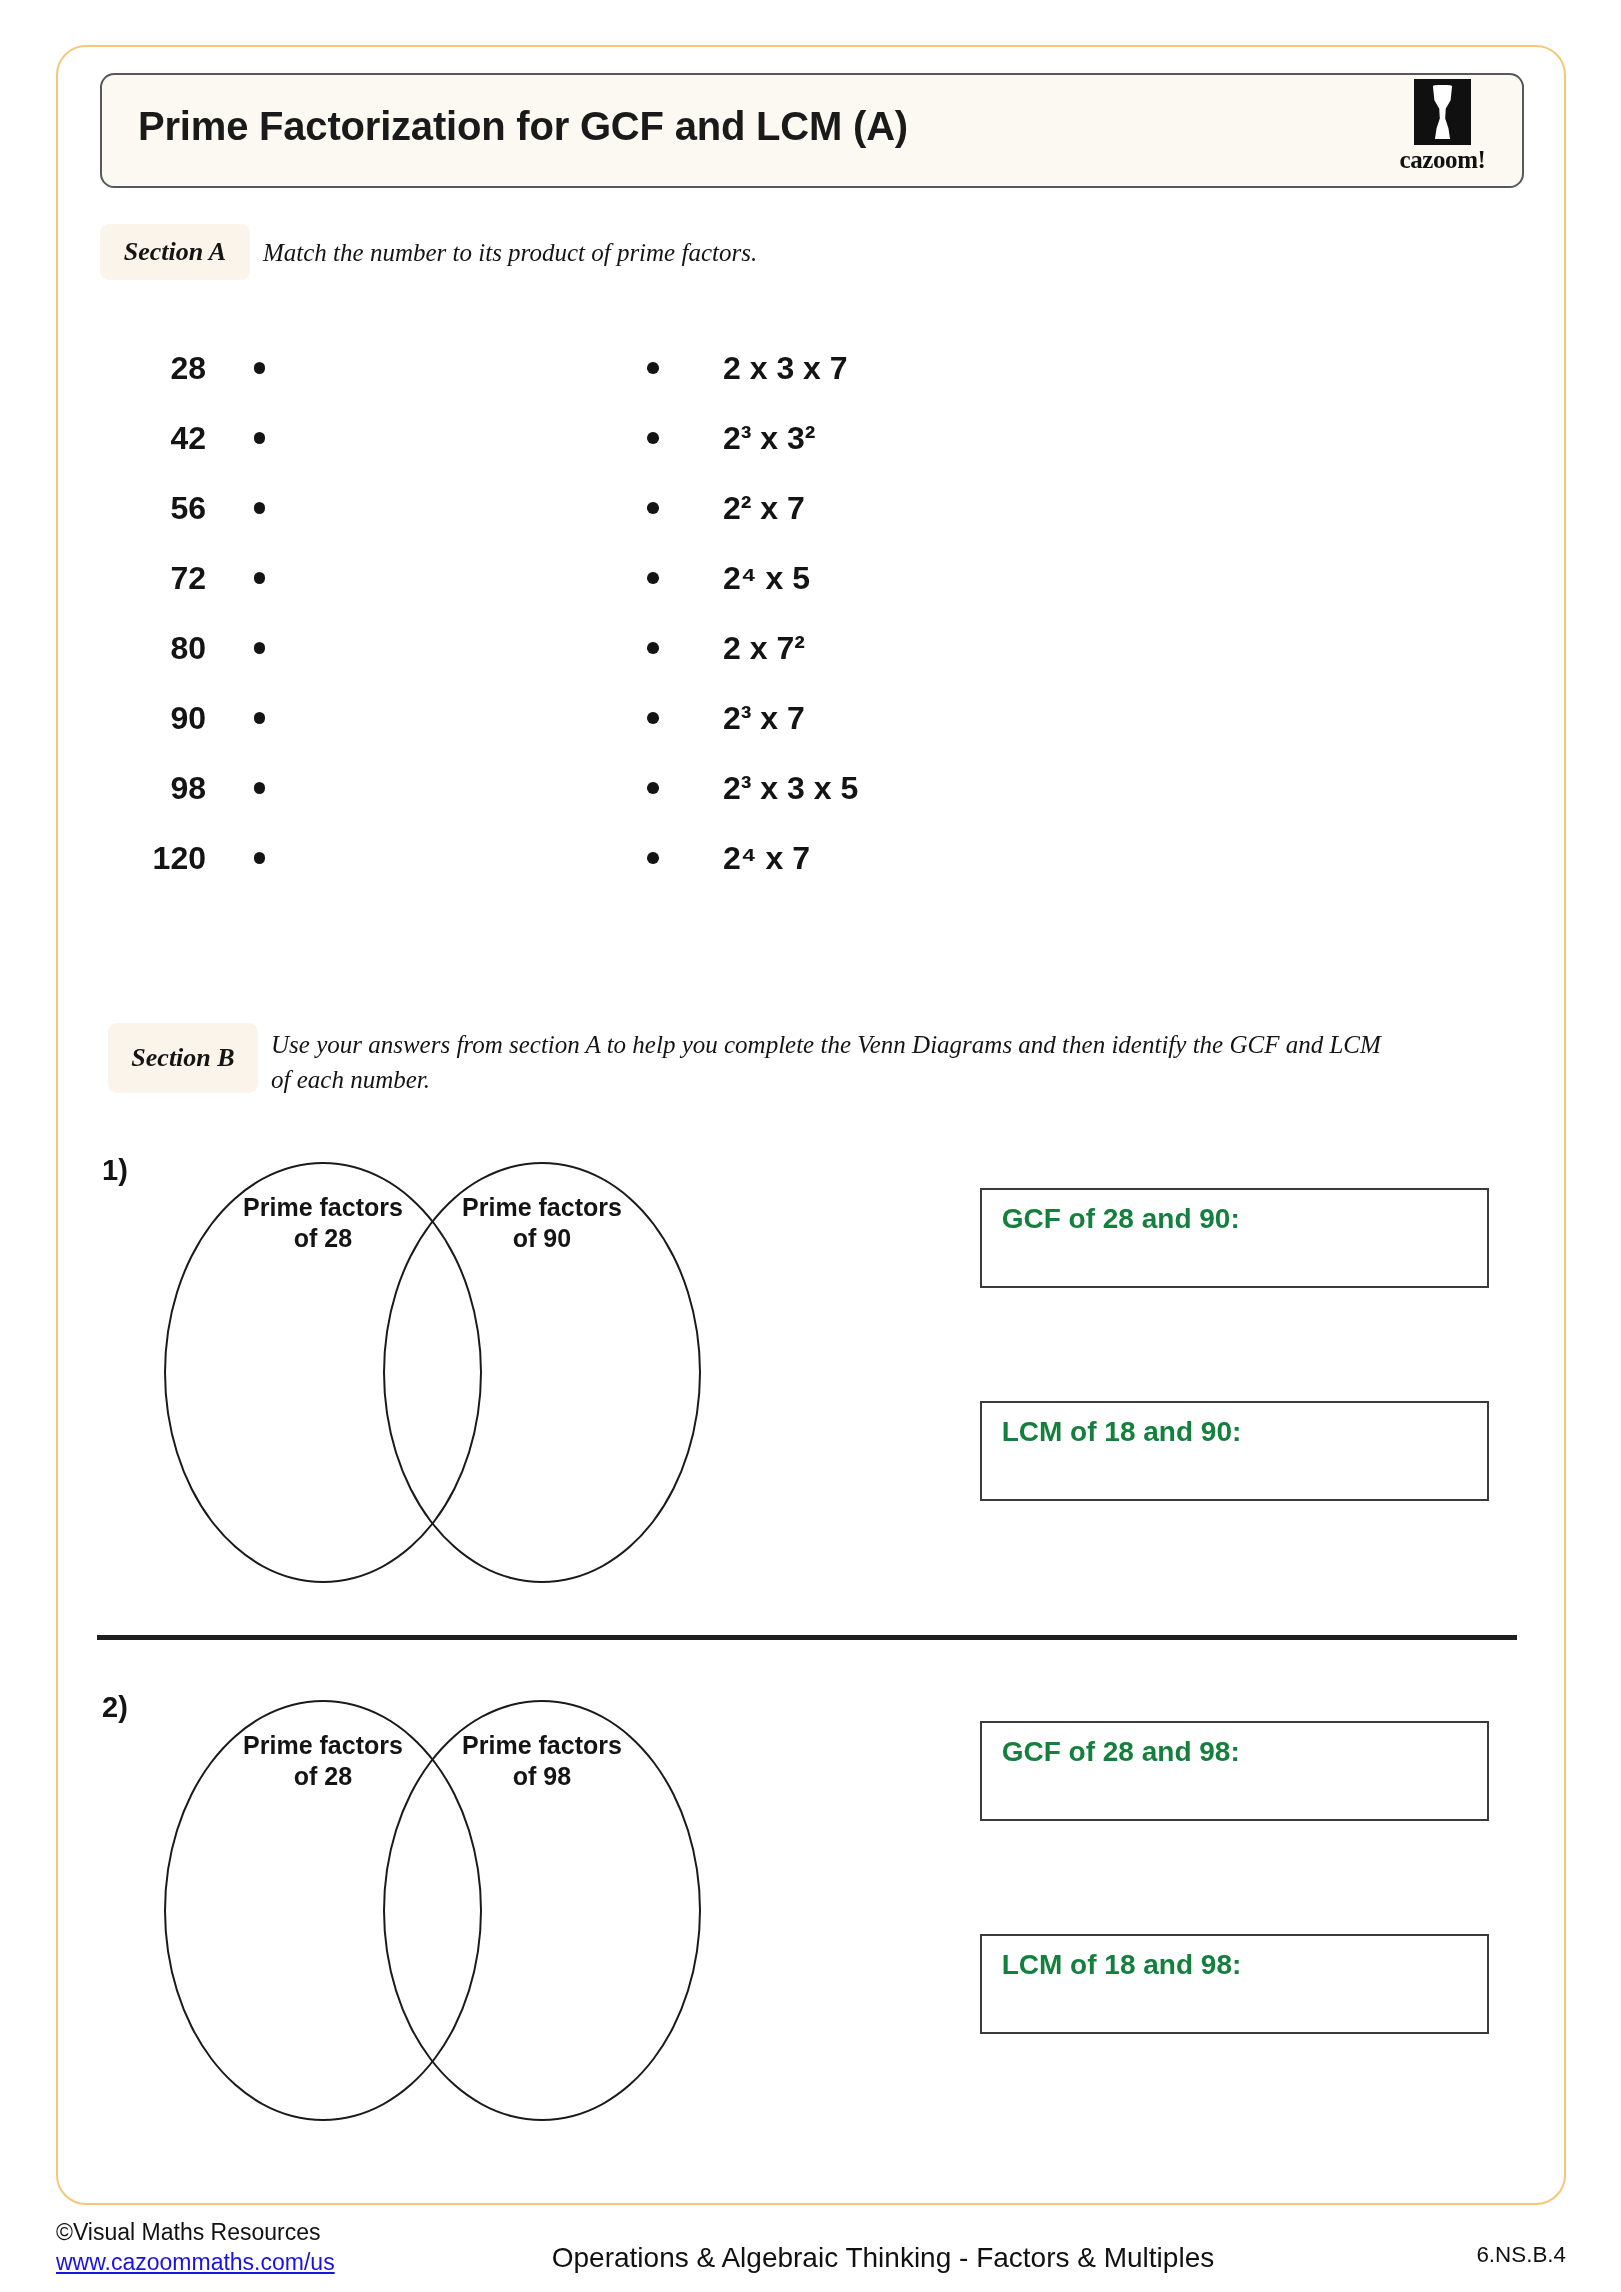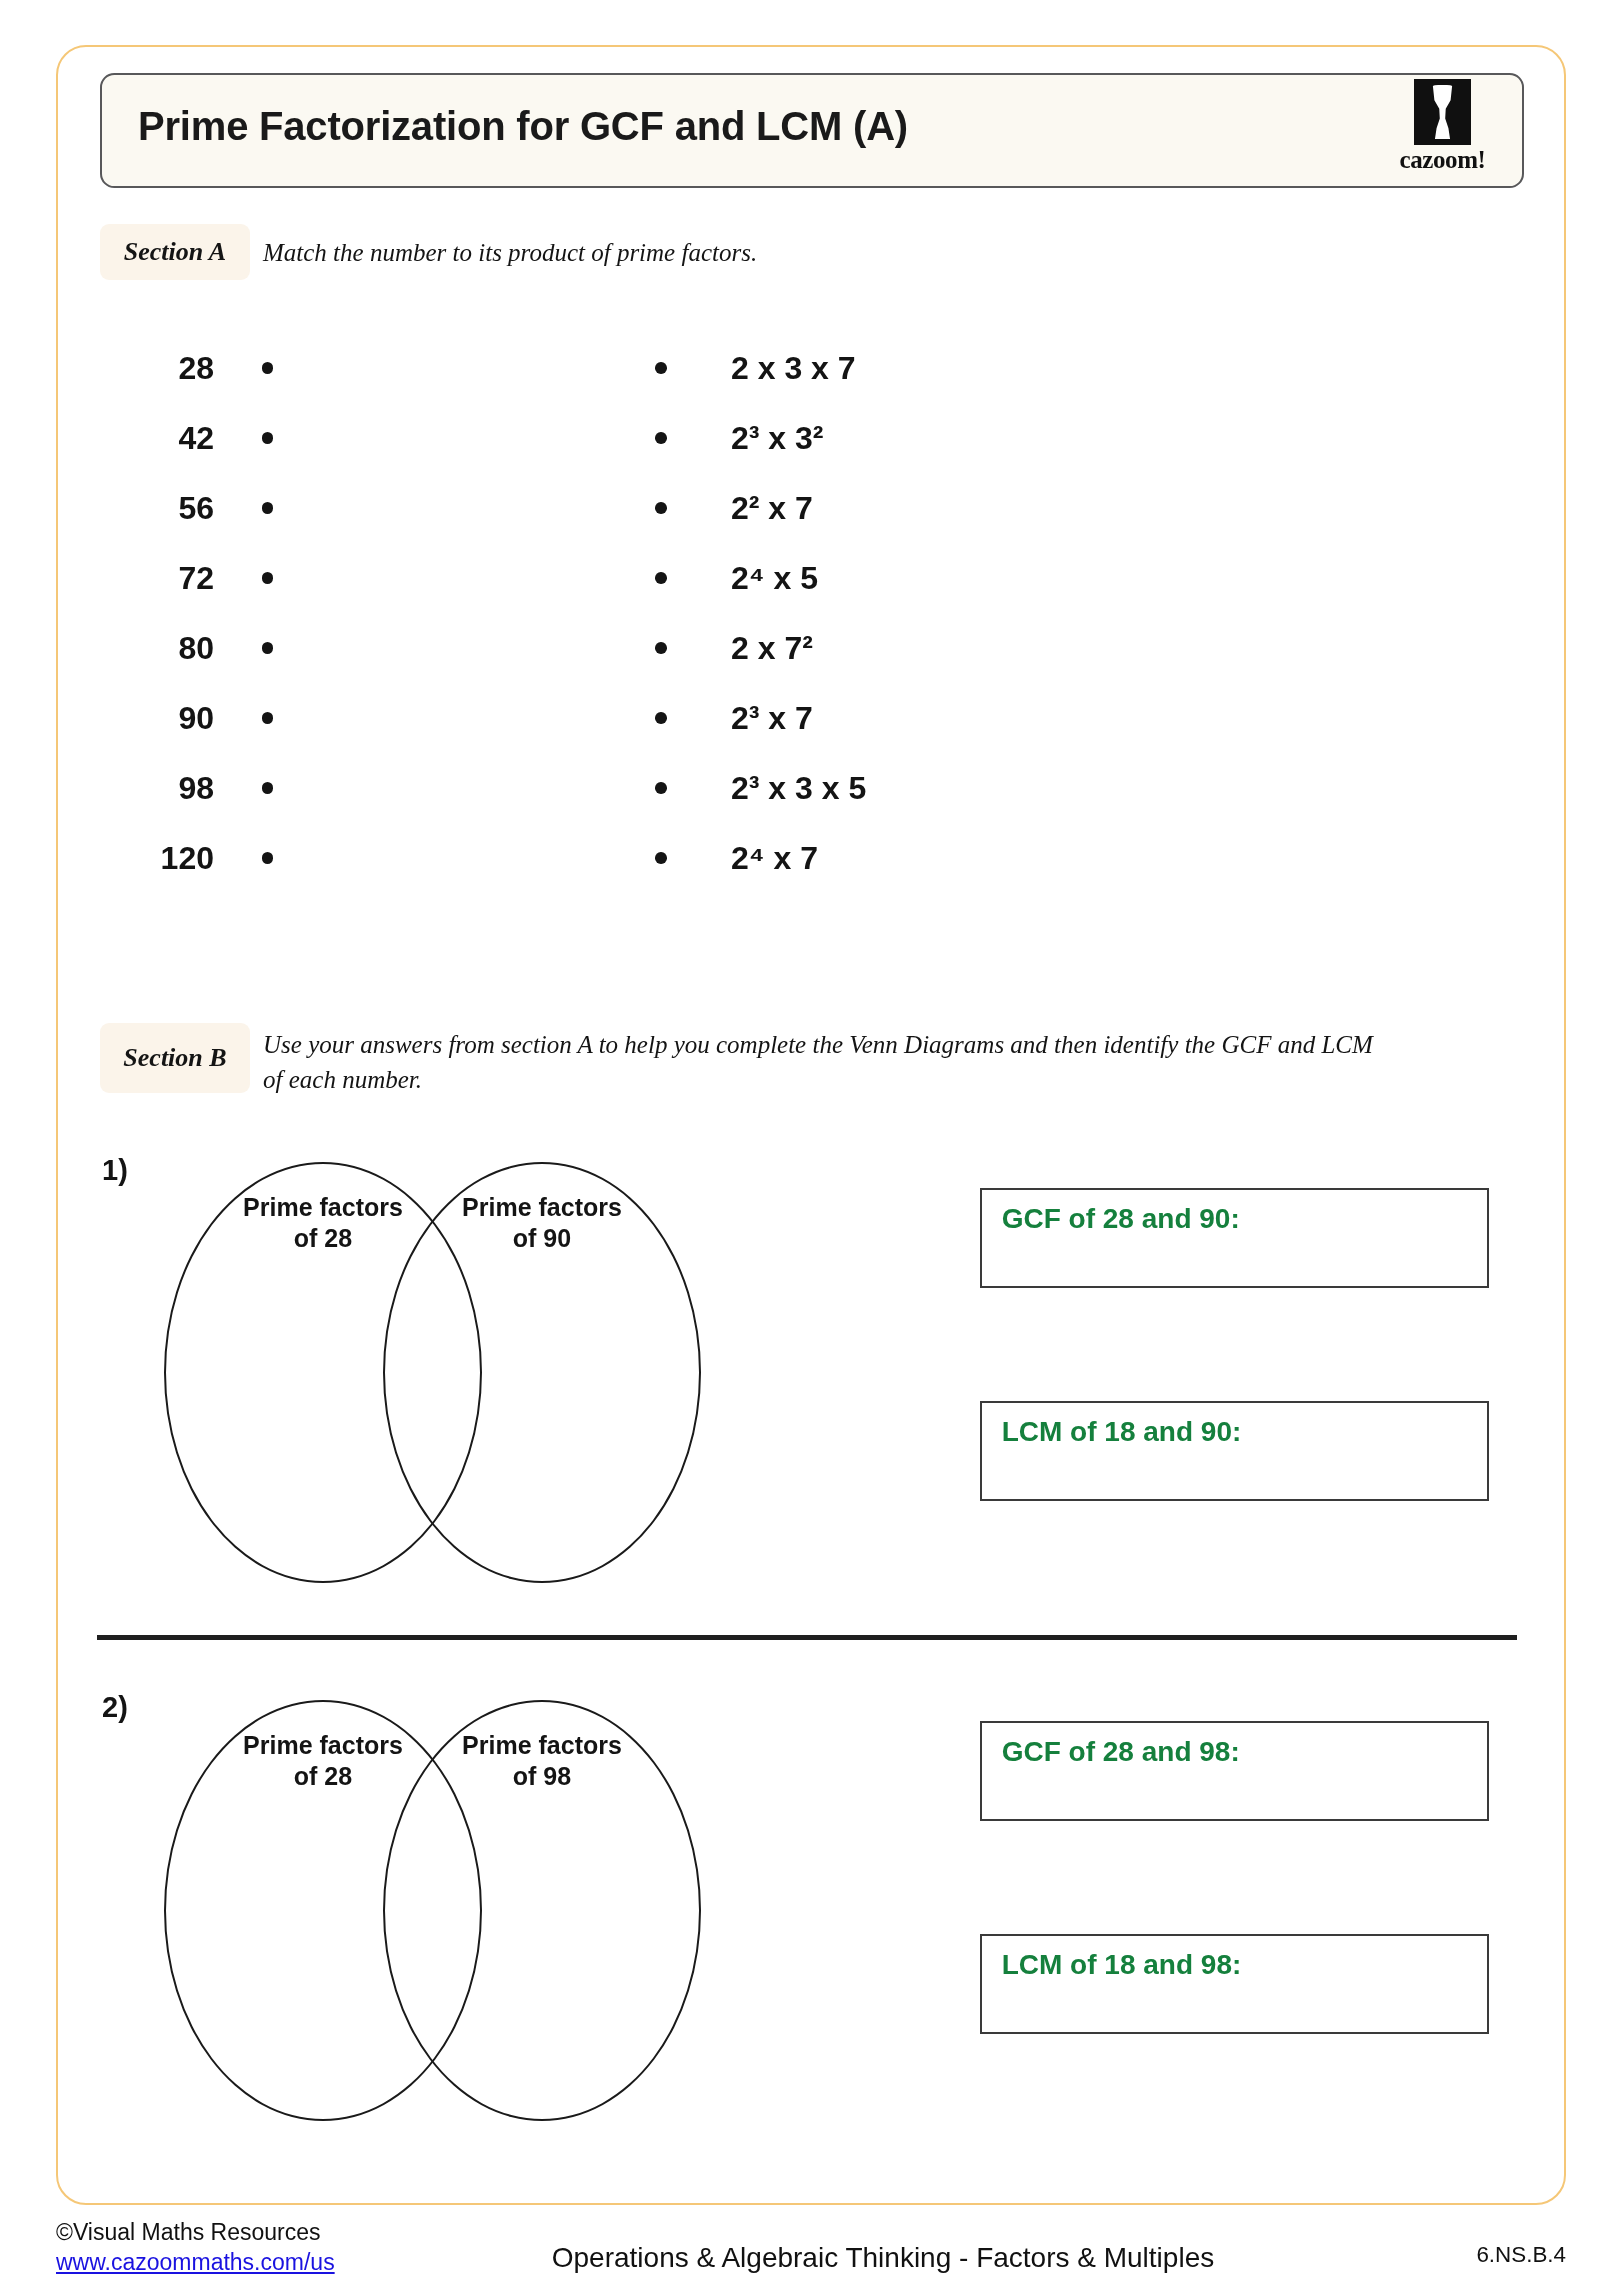--- a/index.html
+++ b/index.html
@@ -110,7 +110,7 @@
   }
 
   
-  .match-area { position: absolute; left: 0; top: 333px; width: 1586px; padding-left: 8px; }
+  .match-area { position: absolute; left: 0; top: 333px; width: 1586px; }
   .match-row {
     height: 70px;
     display: flex;

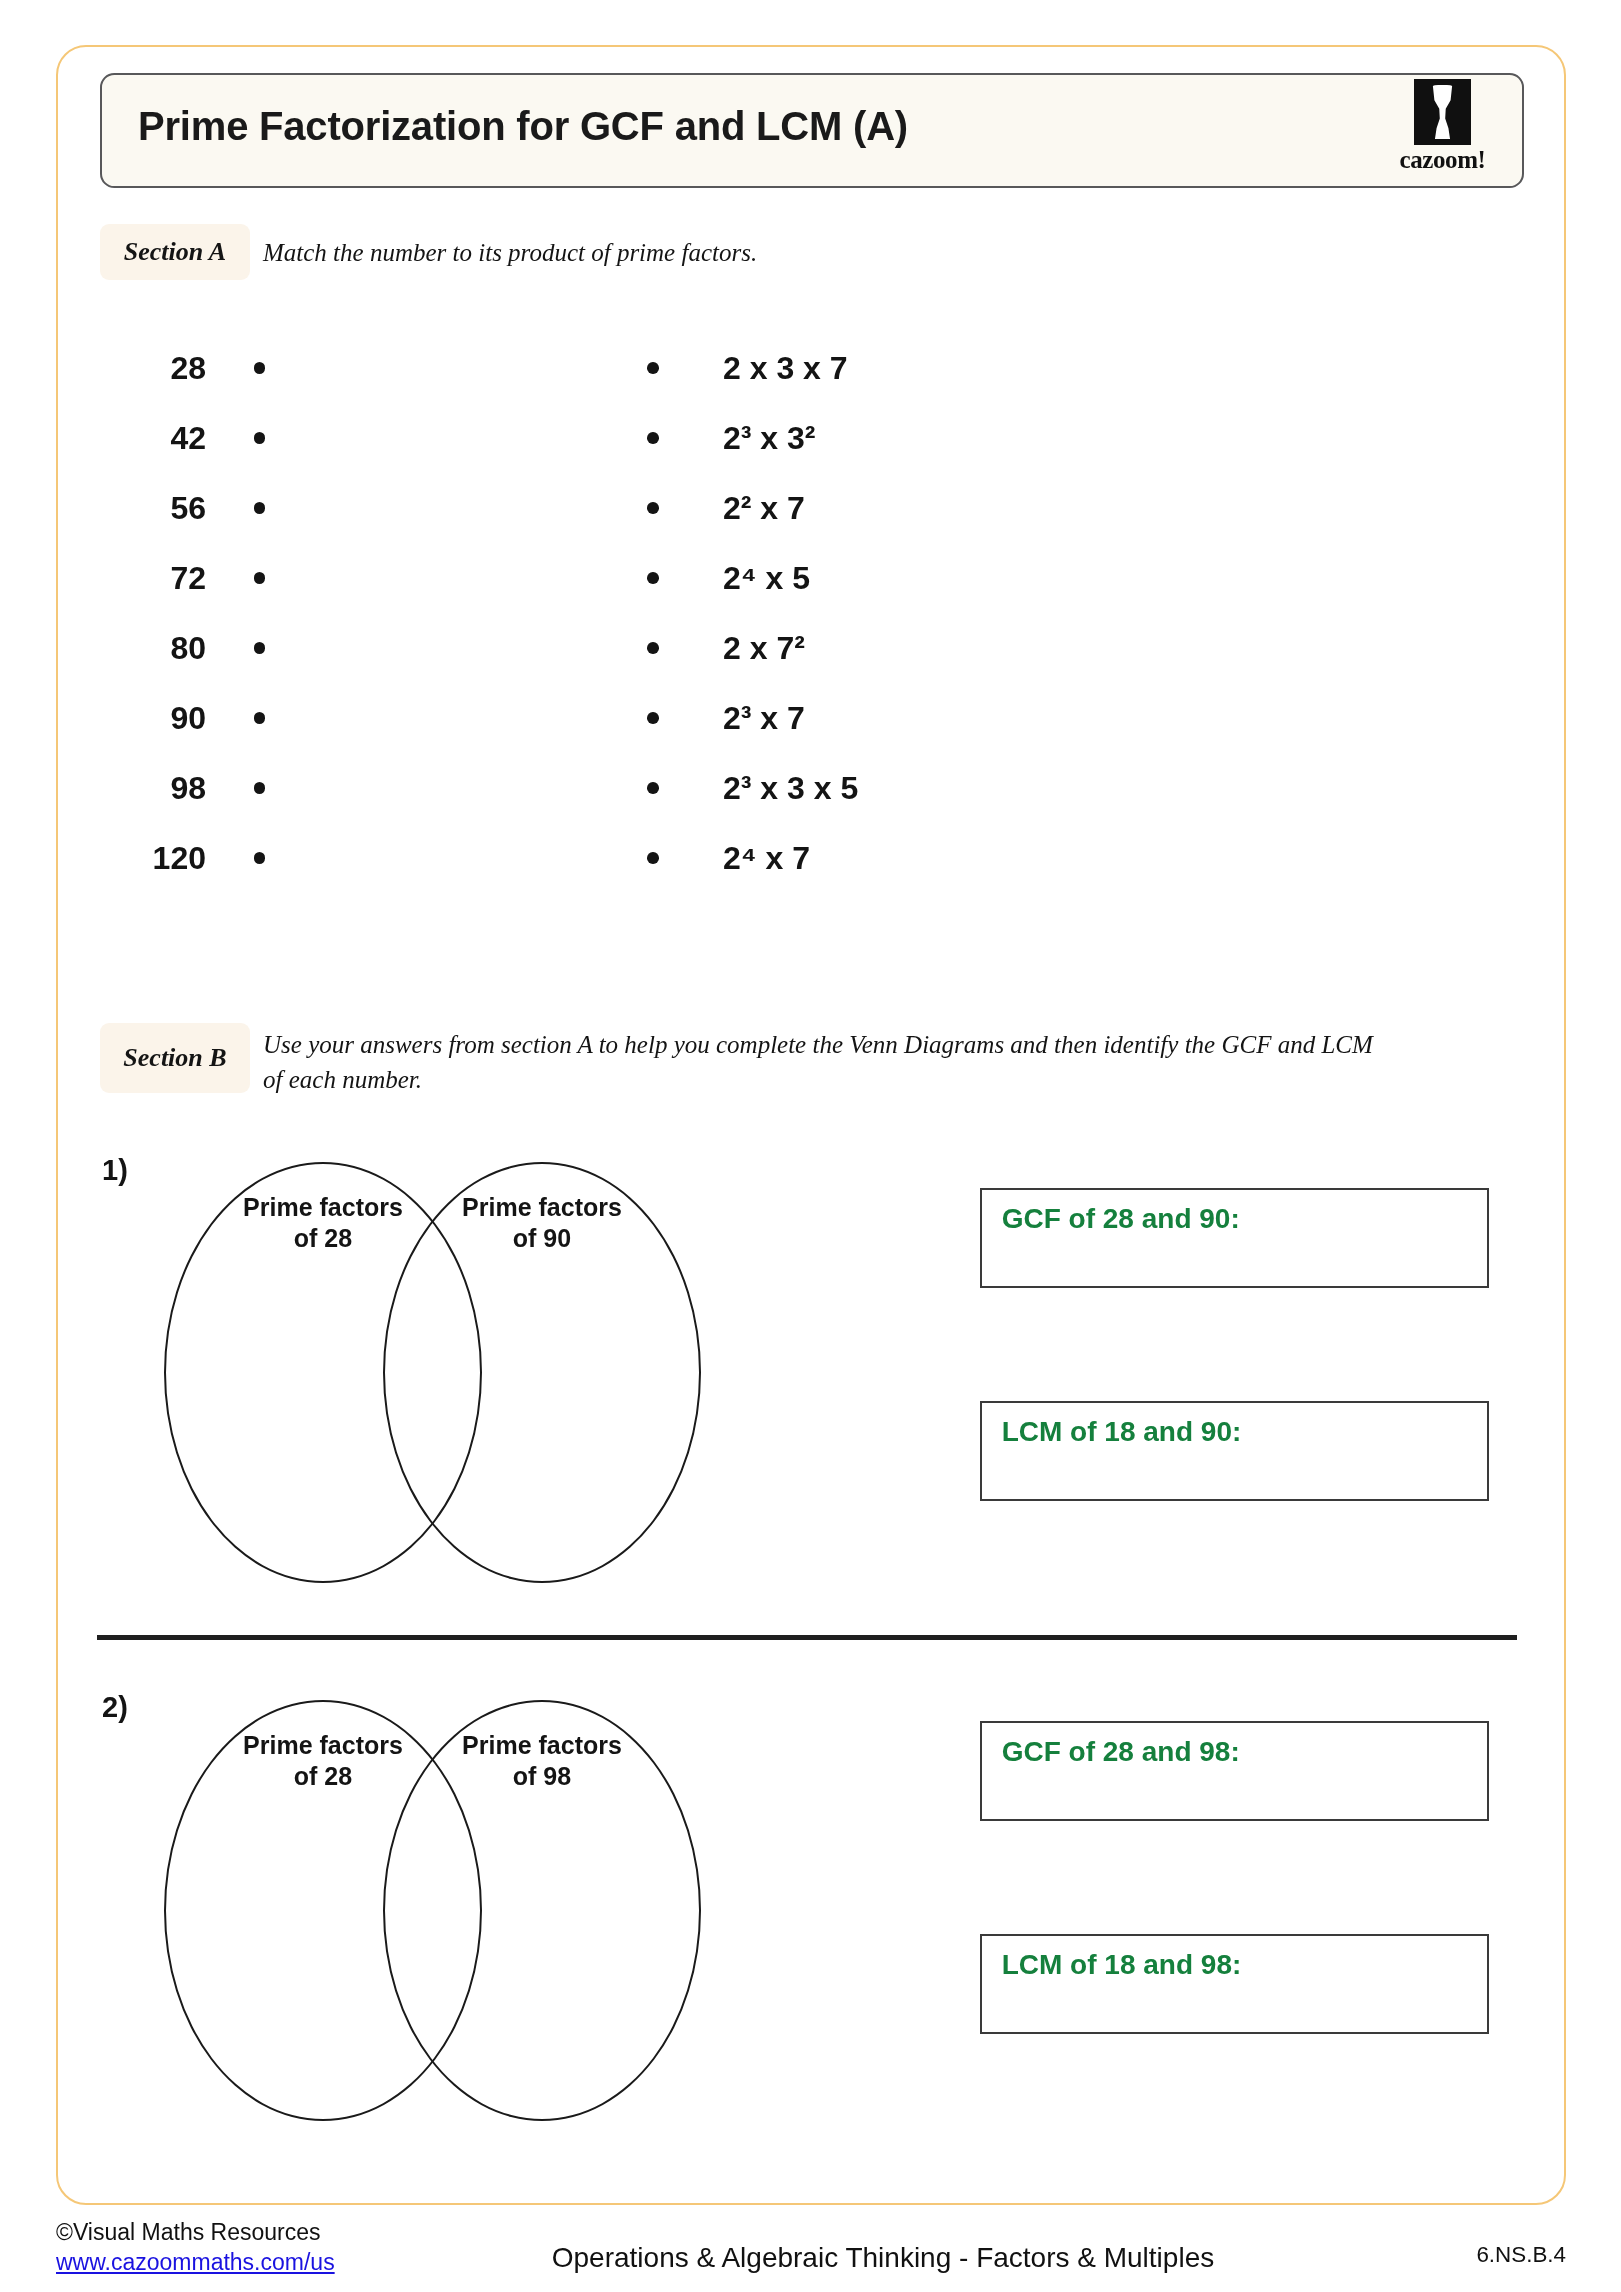--- a/index.html
+++ b/index.html
@@ -342,7 +342,7 @@
     </div>
   </div>
 
-<div class="section-row" style="left:100px; top:1023px; width:1415px;">
+<div class="section-row" style="left:108px; top:1023px; width:1415px;">
   <div class="section-tag" style="min-height:70px;">Section B</div>
   <div class="section-instruction" style="padding-top:3.6px;">Use your answers from section A to help you complete the Venn Diagrams and then identify the GCF and LCM of each number.</div>
 </div>

